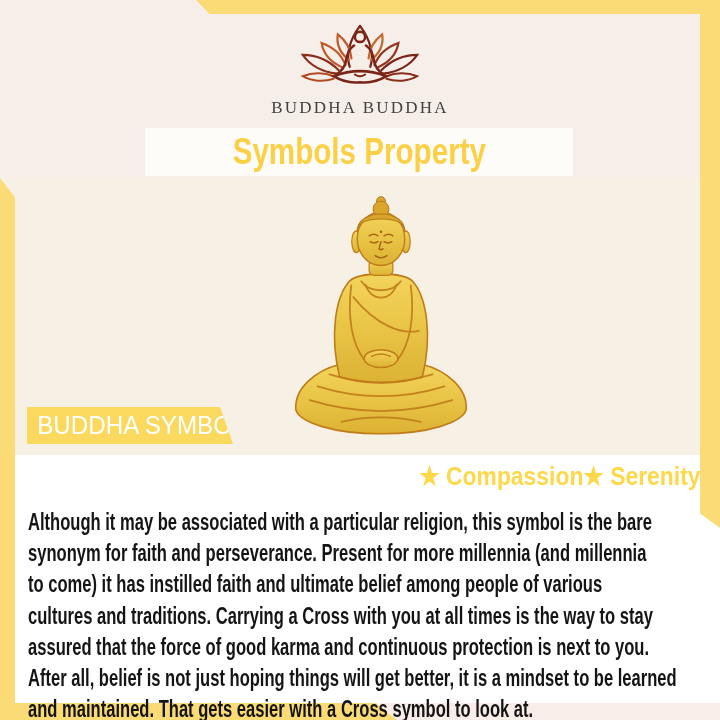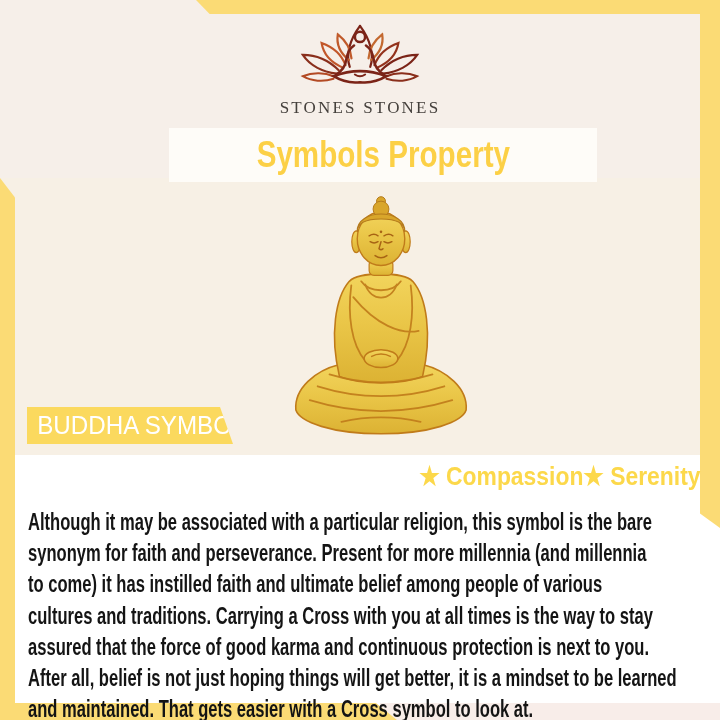--- a/index.html
+++ b/index.html
@@ -84,7 +84,7 @@
     <path d="M44,61 Q75,49 106,61 Q91,70 75,68 Q59,70 44,61 Z" stroke="#7b2418" stroke-width="3"></path>
     <path d="M69,59 Q75,63 81,59" stroke="#7b2418" stroke-width="2.4"></path>
   </svg>
-  <div class="brand-name">STONES STONES</div>
+  <div class="brand-name">BUDDHA BUDDHA</div>
 
   <div class="title-band">
     <div class="title-text">Symbols Property</div>

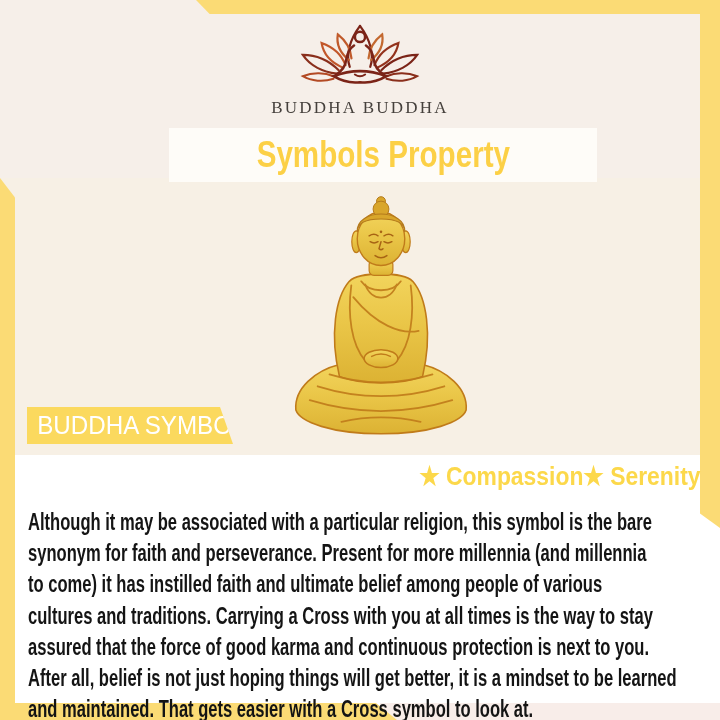--- a/index.html
+++ b/index.html
@@ -28,8 +28,8 @@
     font-family:"Liberation Serif",serif;font-size:17px;letter-spacing:2.2px;
     color:#45403c;font-weight:400;}
   
-  .title-band{position:absolute;left:145px;top:128px;width:428px;height:54px;
-    background:#fefcf8;display:flex;align-items:center;justify-content:center;margin-left:24px;}
+  .title-band{position:absolute;left:145px;top:128px;width:428px;height:48px;
+    background:#fefcf8;display:flex;align-items:center;justify-content:center;}
   .title-text{font-size:37px;font-weight:700;color:#fcd046;white-space:nowrap;
     transform:scaleX(.8);transform-origin:center;}
   

